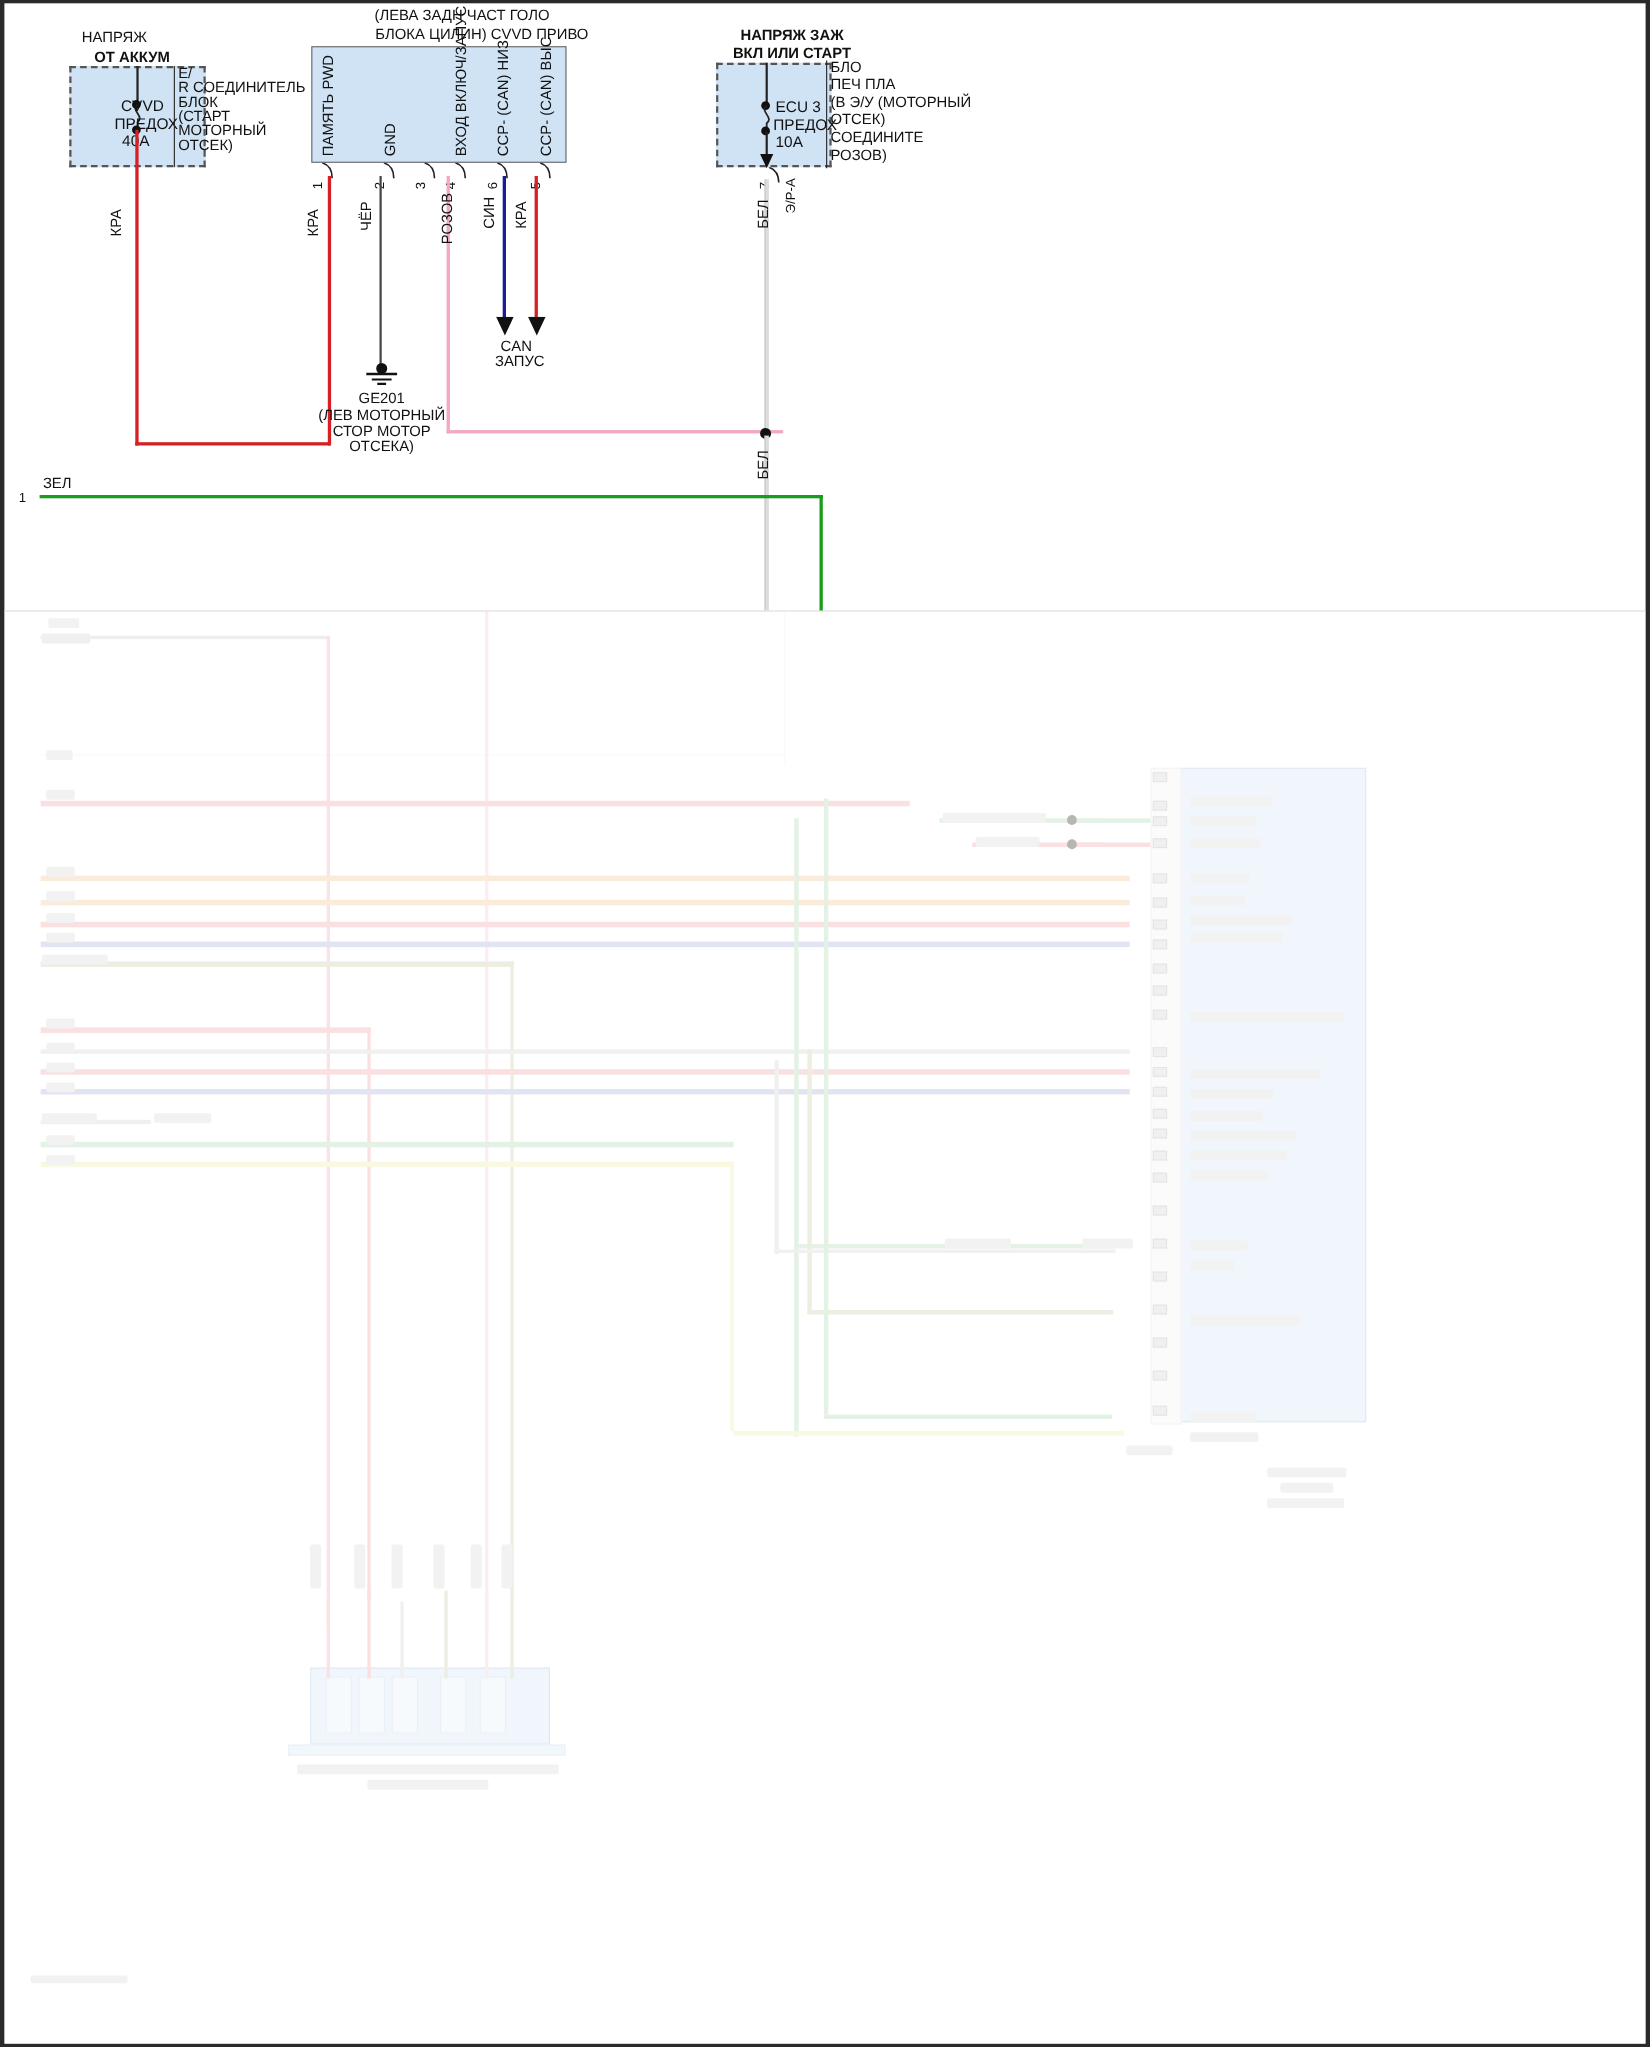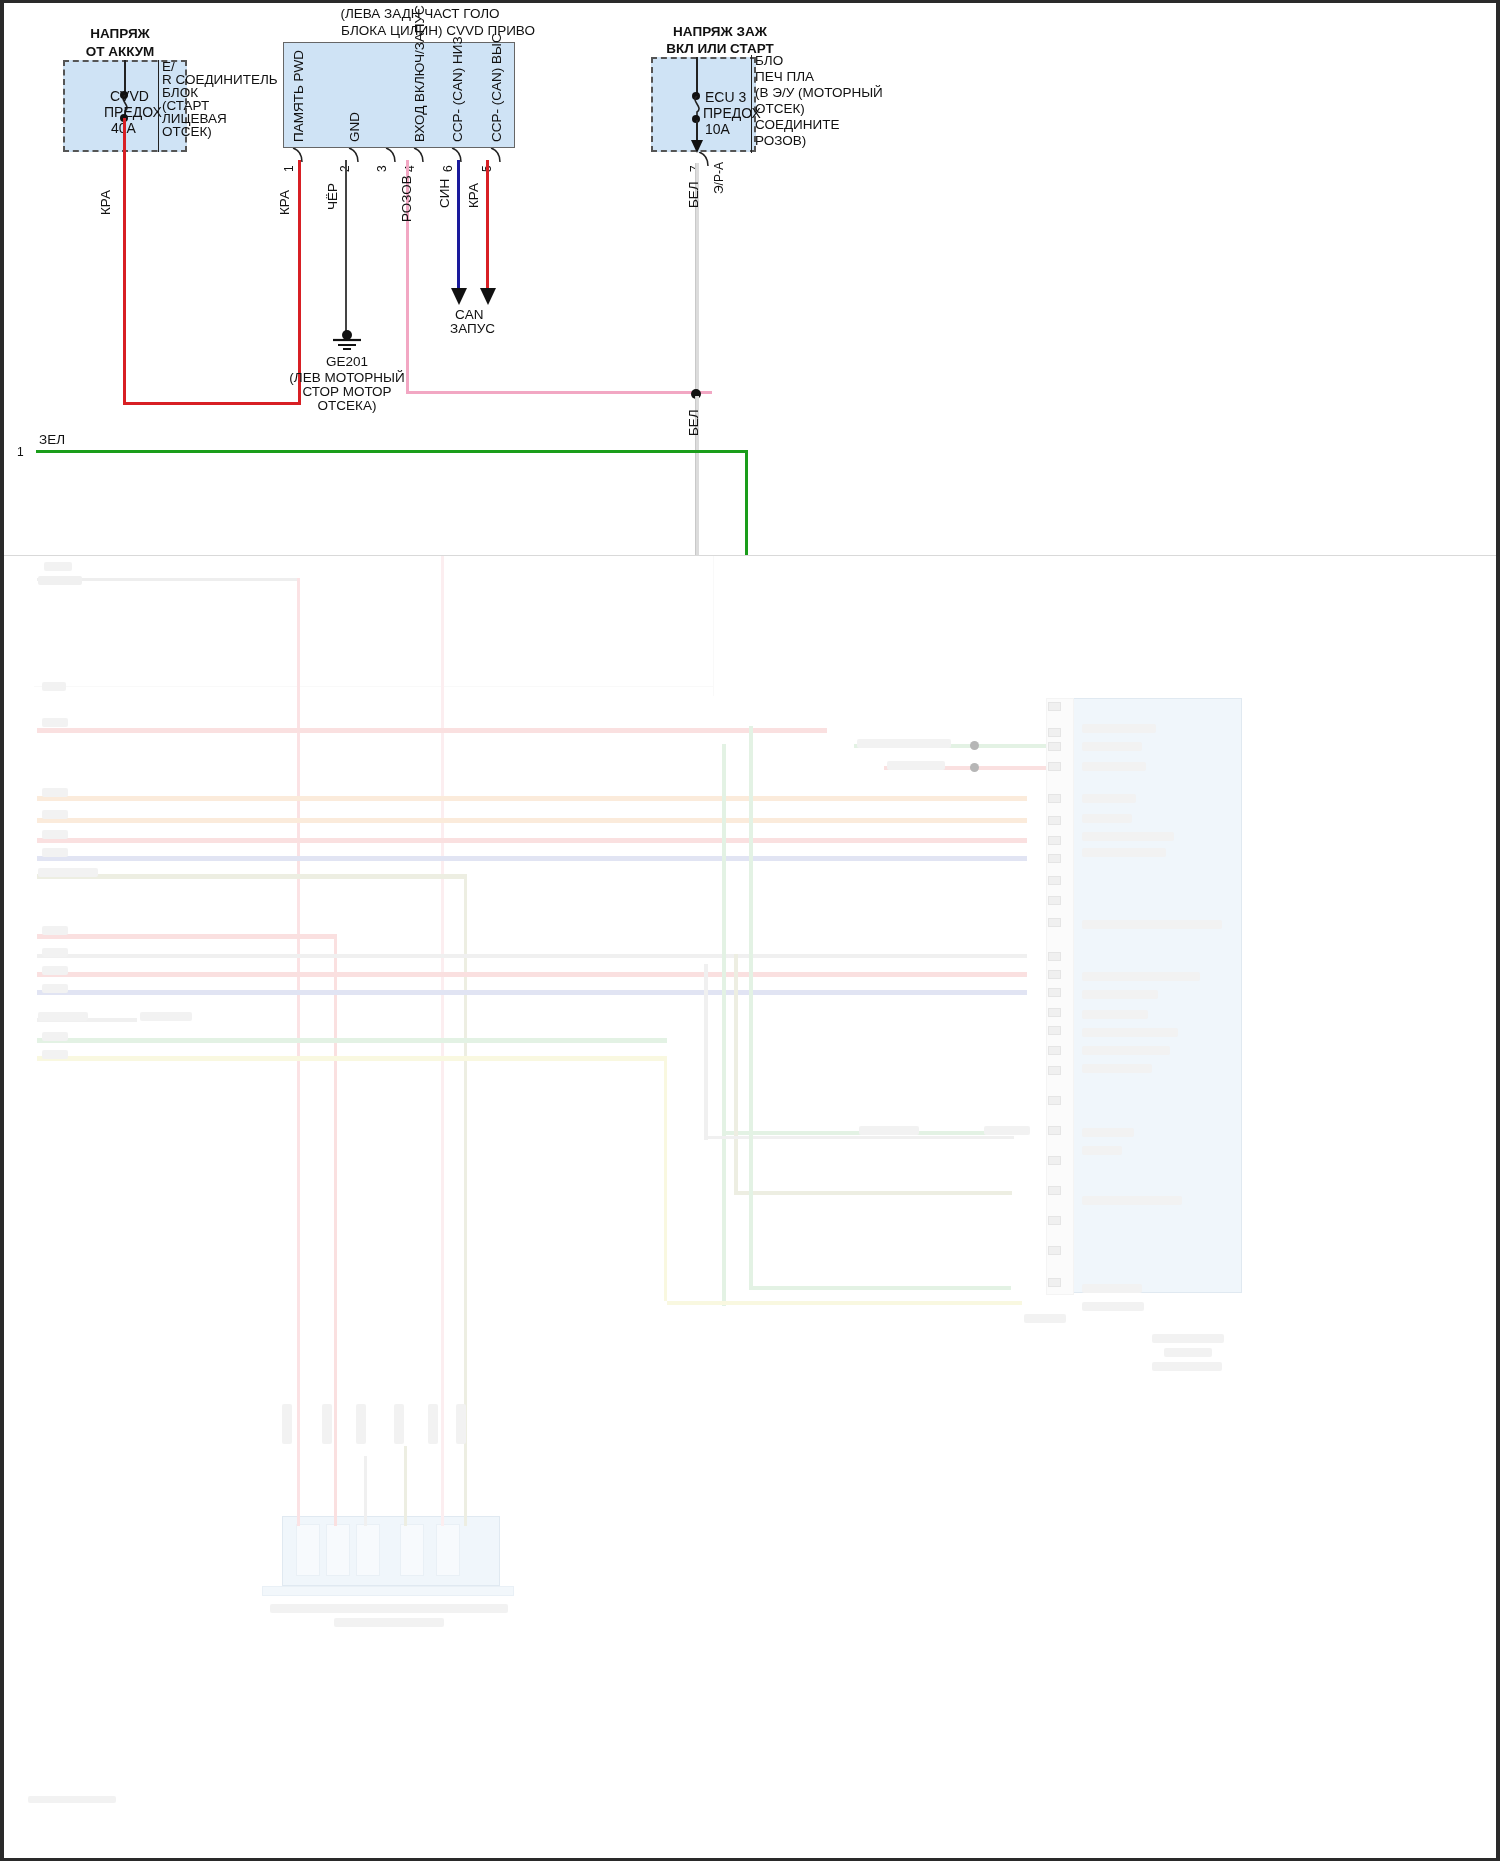--- a/index.html
+++ b/index.html
@@ -53,7 +53,7 @@
   <div class="frame-bottom"></div>
   <div class="hairline-mid"></div>
 
-  <div class="txt c" style="left:40px;top:26px;width:160px;font-weight:bold;">НАПРЯЖ</div>
+  <div class="txt c" style="left:24px;top:26px;width:160px;font-weight:normal;">НАПРЯЖ</div>
   <div class="txt c" style="left:40px;top:44px;width:160px;font-weight:bold;">ОТ АККУМ</div>
 
   <div class="fuse-box" style="left:63px;top:60px;width:124px;height:92px;"></div>

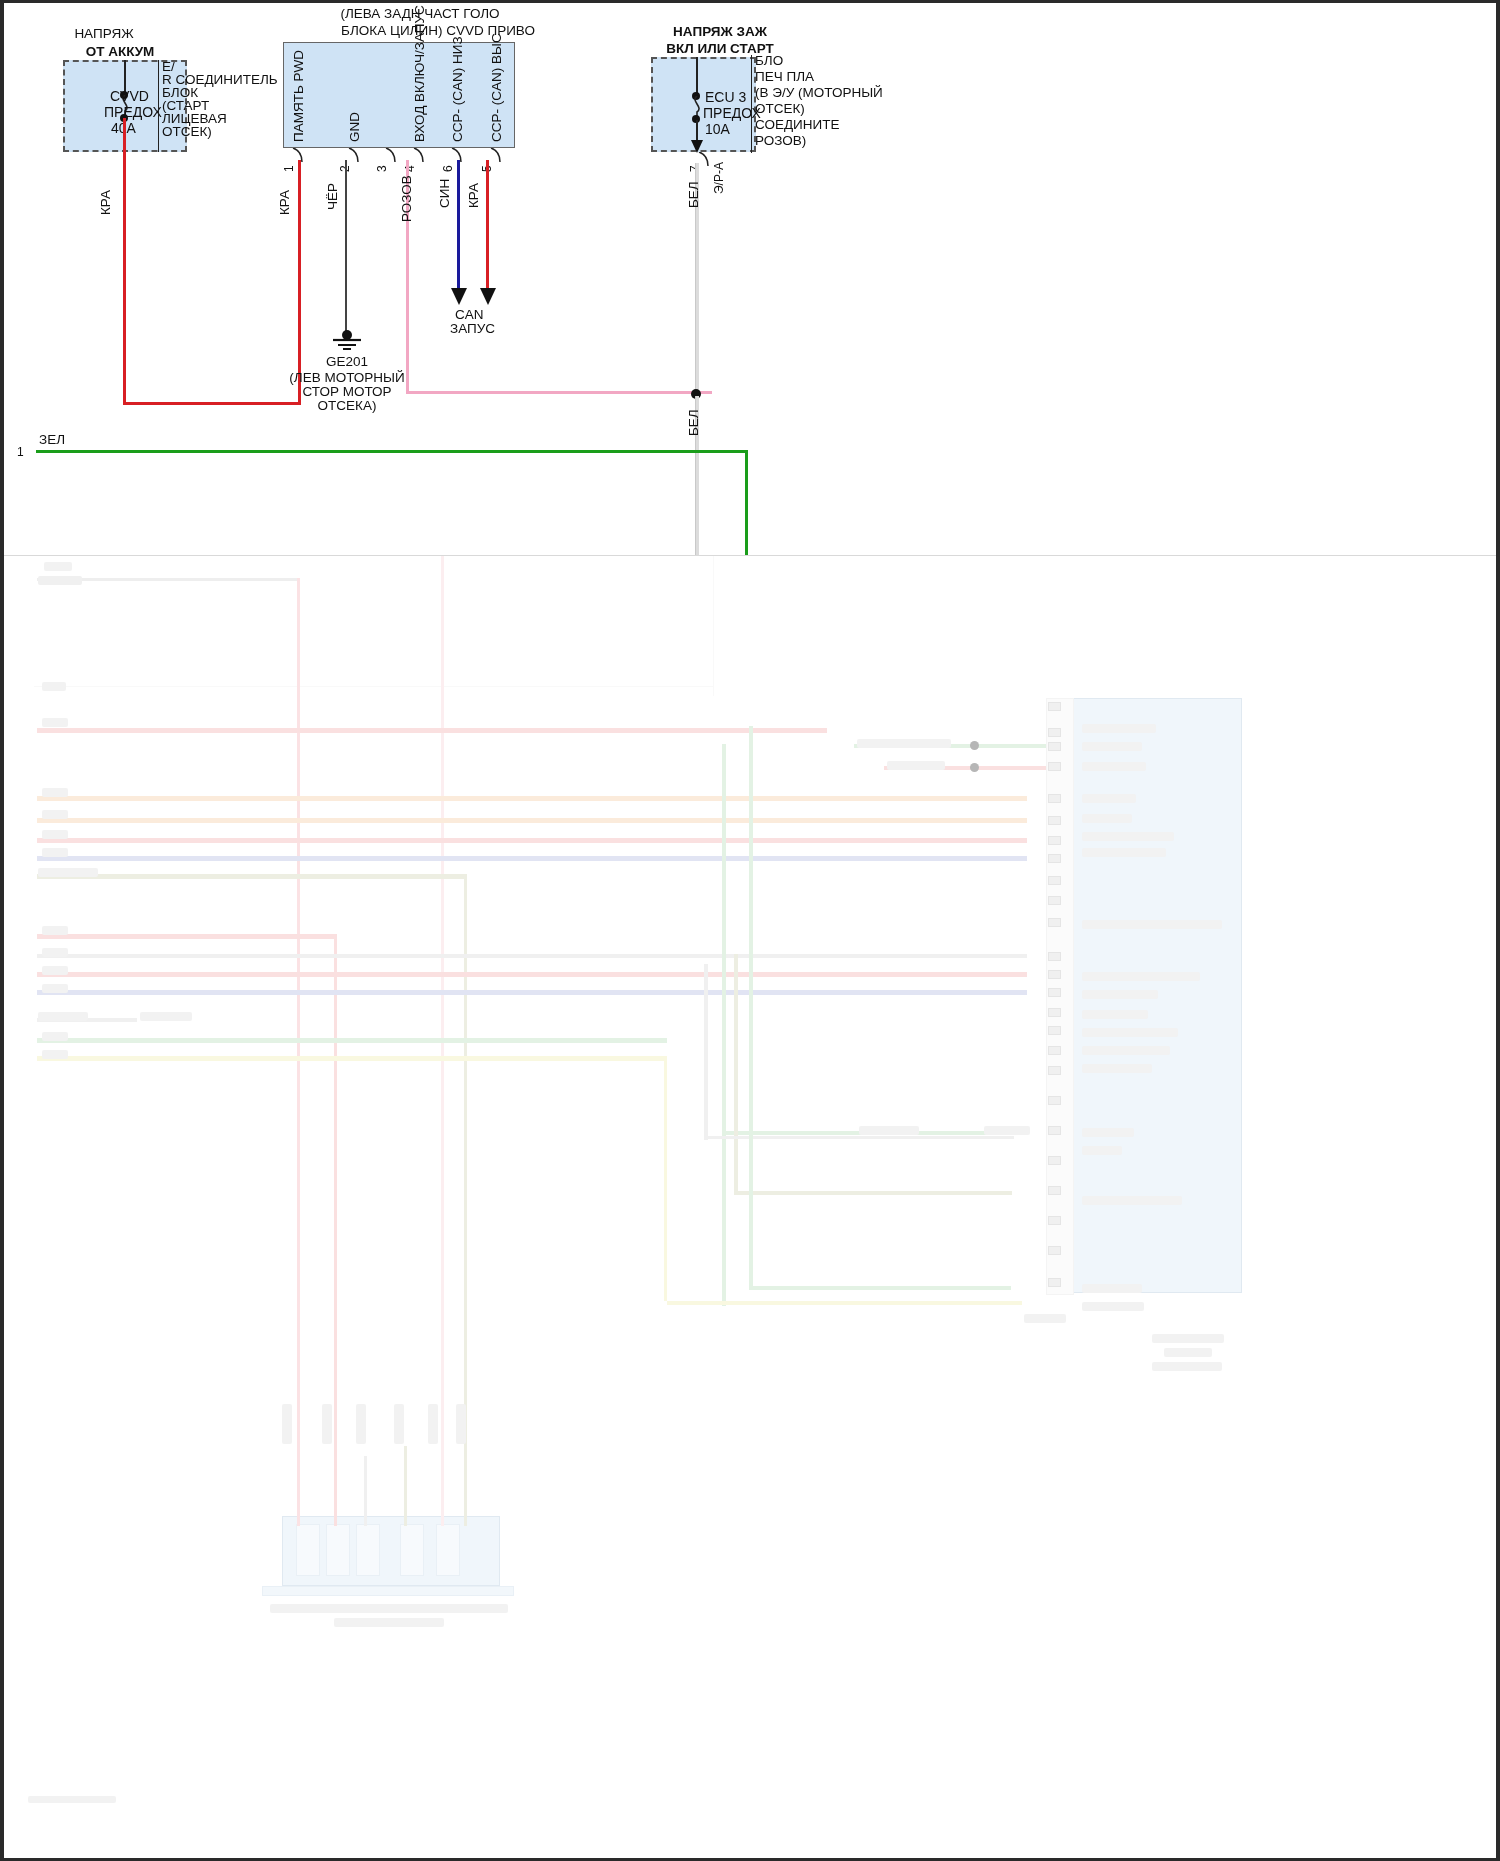--- a/index.html
+++ b/index.html
@@ -74,7 +74,7 @@
   <div class="txt" style="left:162px;top:72px;">R СОЕДИНИТЕЛЬ</div>
   <div class="txt" style="left:162px;top:85px;">БЛОК</div>
   <div class="txt" style="left:162px;top:98px;">(СТАРТ</div>
-  <div class="txt" style="left:162px;top:111px;">ЛИЦЕВАЯ</div>
+  <div class="txt" style="left:162px;top:111px;">МОТОРНЫЙ</div>
   <div class="txt" style="left:162px;top:124px;">ОТСЕК)</div>
 
   <div class="wire" style="left:123px;top:118px;width:3px;height:287px;background:#d81f24;"></div>

